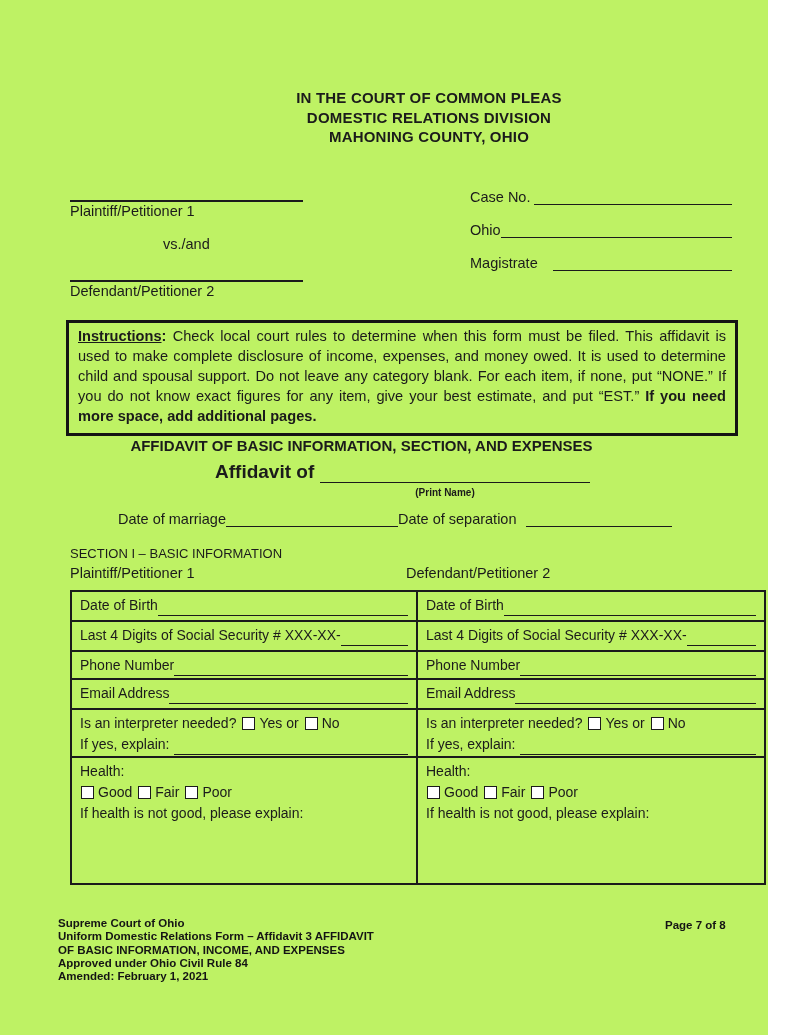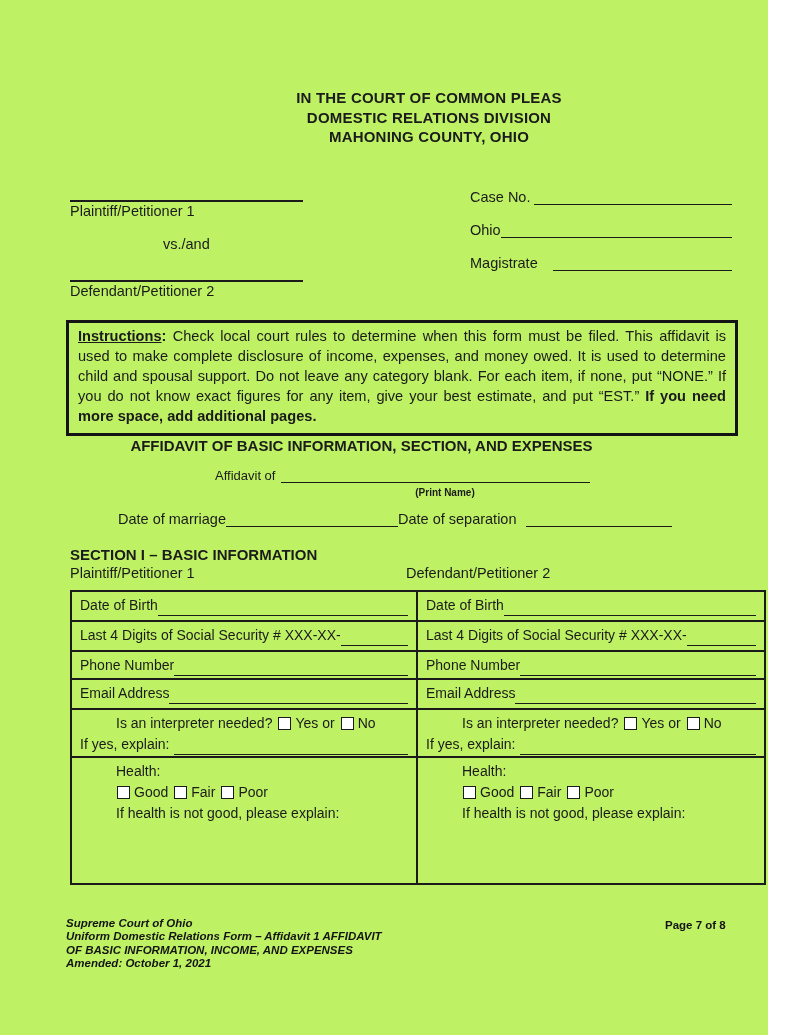--- a/index.html
+++ b/index.html
@@ -52,7 +52,7 @@
   }
   .affidavit-of{
     position:absolute;top:465px;left:215px;width:375px;height:18px;
-    display:flex;align-items:flex-end;font-weight:400;font-size:13px;justify-content:center;
+    display:flex;align-items:flex-end;font-weight:700;font-size:19px;justify-content:center;
   }
   .affidavit-of .fl{flex:1;margin-left:6px;}
   .print-name{

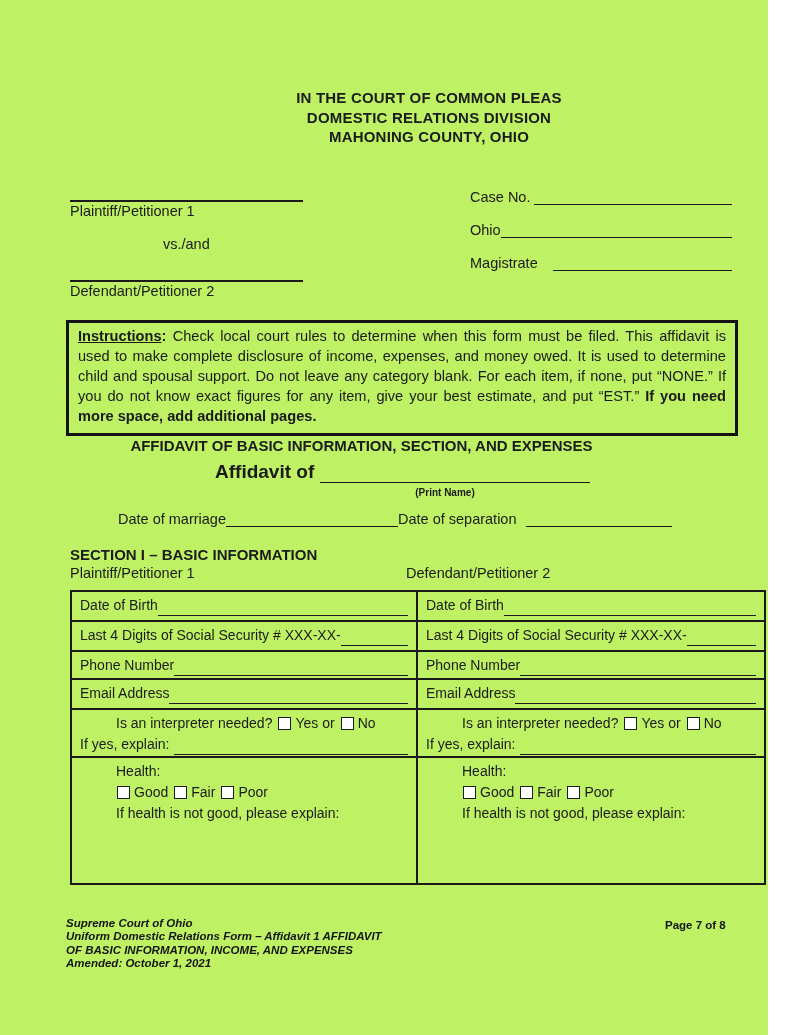--- a/index.html
+++ b/index.html
@@ -66,7 +66,7 @@
   .dates-line .w1{width:172px;}
   .dates-line .w2{flex:1;}
   
-  .section-heading{position:absolute;top:546px;left:70px;font-weight:700;font-size:15px;}
+  .section-heading{position:absolute;top:546px;left:70px;font-weight:400;font-size:13px;}
   #col-header-1{position:absolute;top:565px;left:70px;font-size:14.5px;}
   #col-header-2{position:absolute;top:565px;left:406px;font-size:14.5px;}
   

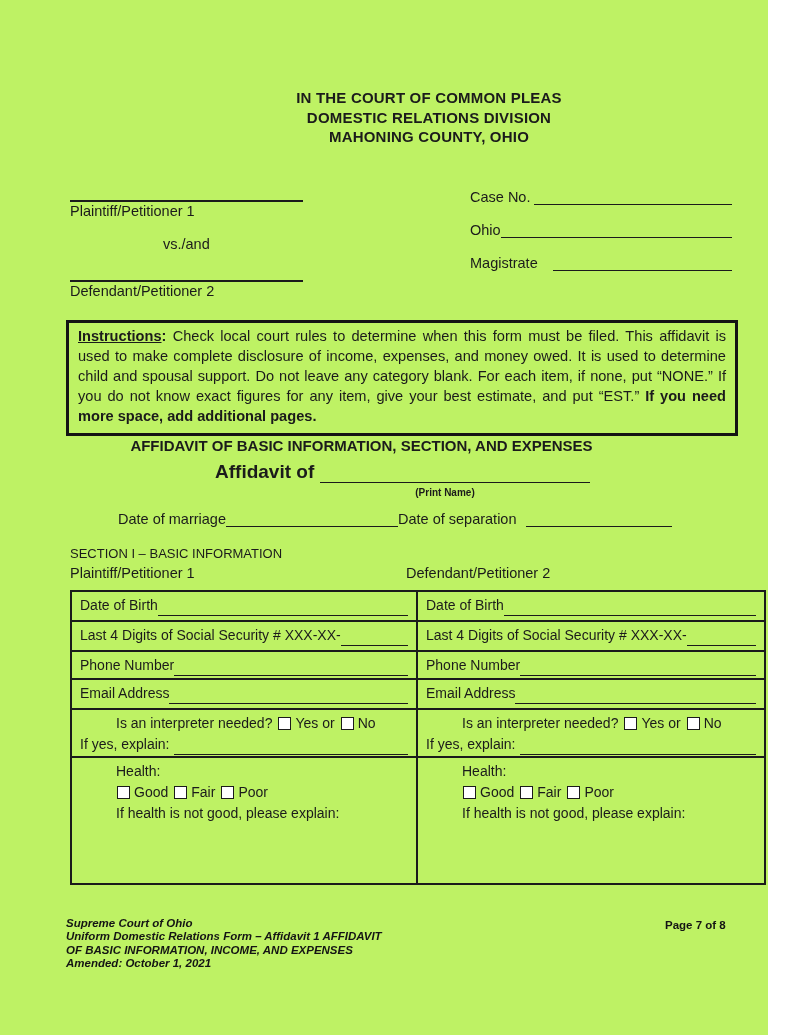--- a/index.html
+++ b/index.html
@@ -83,7 +83,7 @@
   tr.r1{height:30px;}tr.r2{height:30px;}tr.r3{height:28px;}tr.r4{height:30px;}tr.r5{height:48px;}
   .cf{display:flex;align-items:flex-end;}
   .cf .fill{flex:1;border-bottom:1.5px solid #1b1b1b;height:16px;min-width:20px;}
-  .cl{white-space:nowrap;margin-left:36px;}
+  .cl{white-space:nowrap;}
   .checkbox{
     display:inline-block;width:13px;height:13px;box-sizing:border-box;
     border:1.6px solid #1b1b1b;vertical-align:-2px;margin:0 4px 0 6px;

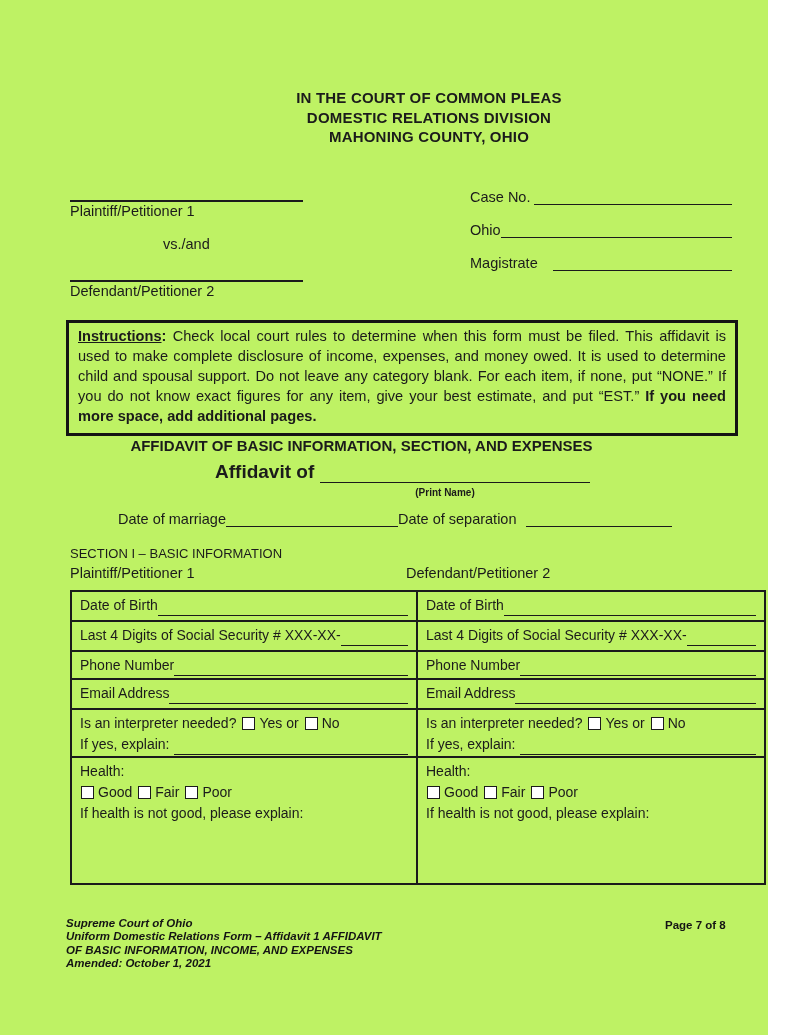--- a/index.html
+++ b/index.html
@@ -92,8 +92,8 @@
   .checkbox.first{margin-left:1px;}
   
   .footer-left{
-    position:absolute;top:917px;left:66px;
-    font-size:11.5px;font-weight:700;line-height:13.3px;color:#141414;font-style:italic;
+    position:absolute;top:917px;left:58px;
+    font-size:11.5px;font-weight:700;line-height:13.3px;color:#141414;
   }
   .footer-right{
     position:absolute;top:919px;left:665px;

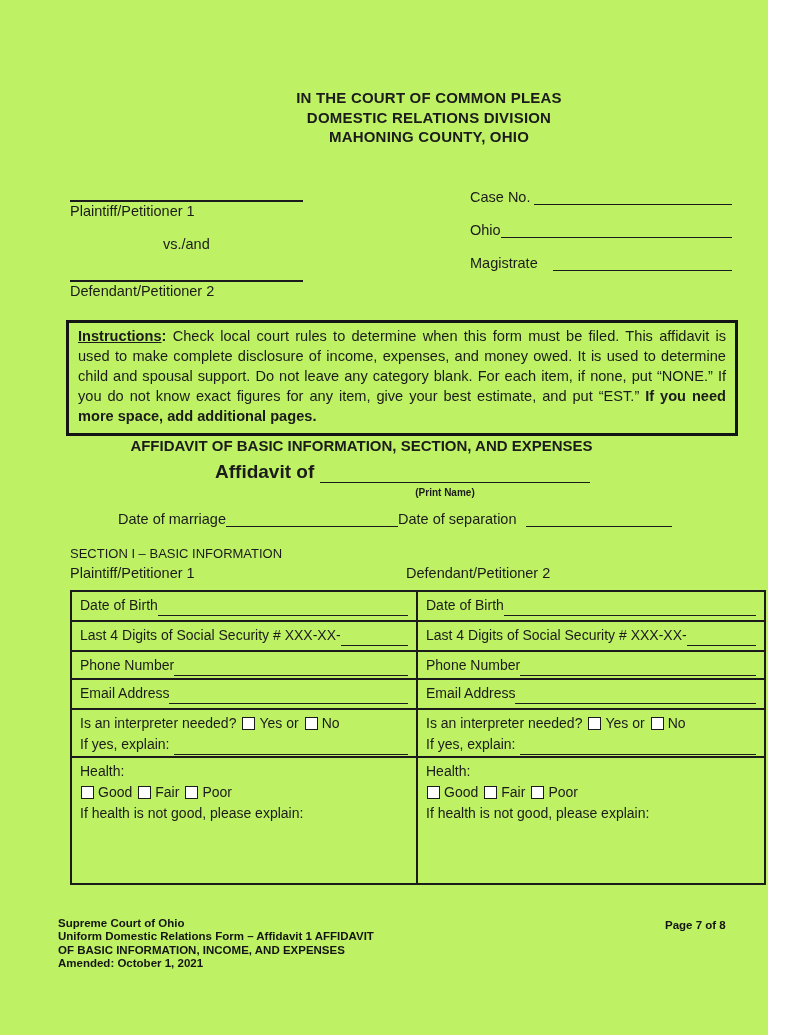--- a/index.html
+++ b/index.html
@@ -241,7 +241,7 @@
 
   <div class="footer-left">
     <div>Supreme Court of Ohio</div>
-    <div>Uniform Domestic Relations Form – Affidavit 1 AFFIDAVIT</div>
+    <div>Uniform Domestic Relations Form – Affidavit 3 AFFIDAVIT</div>
     <div>OF BASIC INFORMATION, INCOME, AND EXPENSES</div>
     <div>Amended: October 1, 2021</div>
   </div>

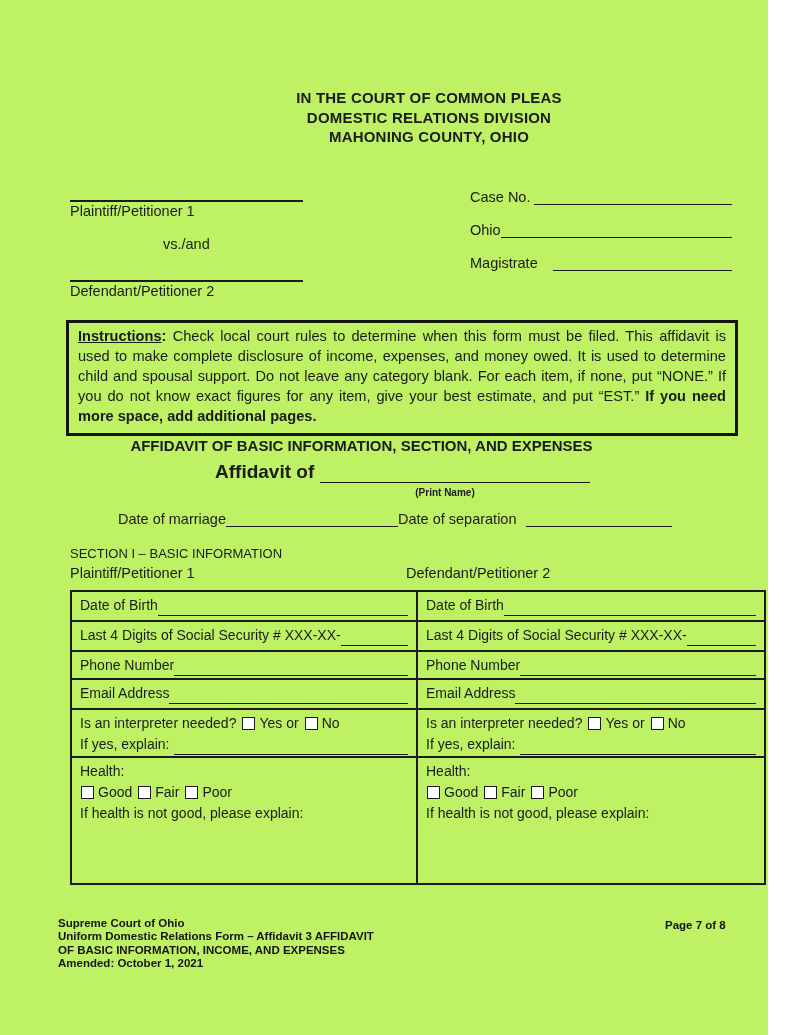--- a/index.html
+++ b/index.html
@@ -243,6 +243,7 @@
     <div>Supreme Court of Ohio</div>
     <div>Uniform Domestic Relations Form – Affidavit 3 AFFIDAVIT</div>
     <div>OF BASIC INFORMATION, INCOME, AND EXPENSES</div>
+    <div>Approved under Ohio Civil Rule 84</div>
     <div>Amended: October 1, 2021</div>
   </div>
   <div class="footer-right">Page 7 of 8</div>

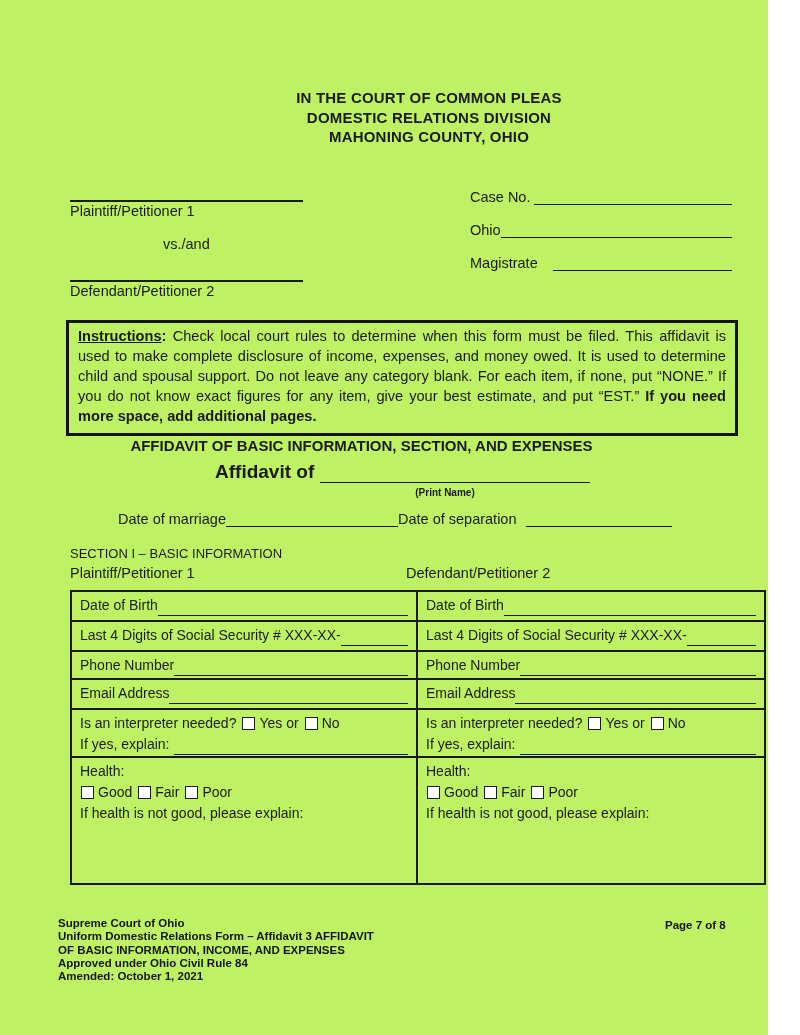--- a/index.html
+++ b/index.html
@@ -244,7 +244,7 @@
     <div>Uniform Domestic Relations Form – Affidavit 3 AFFIDAVIT</div>
     <div>OF BASIC INFORMATION, INCOME, AND EXPENSES</div>
     <div>Approved under Ohio Civil Rule 84</div>
-    <div>Amended: October 1, 2021</div>
+    <div>Amended: February 1, 2021</div>
   </div>
   <div class="footer-right">Page 7 of 8</div>
 

